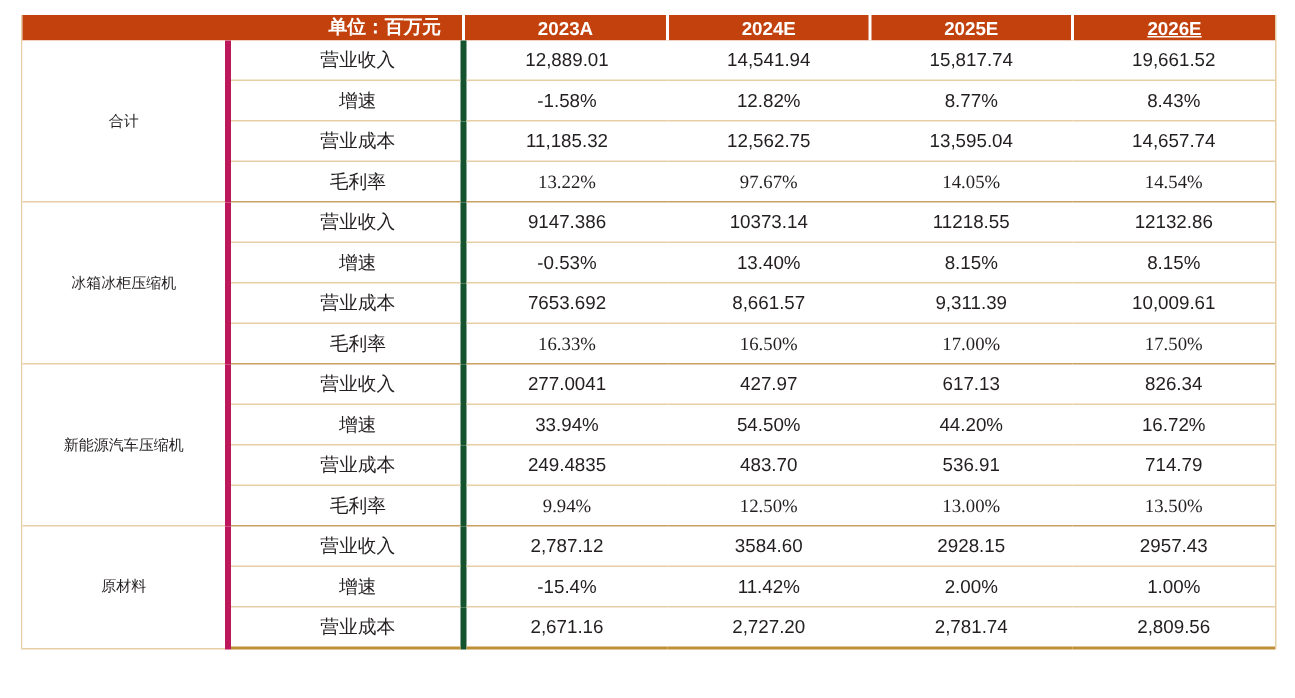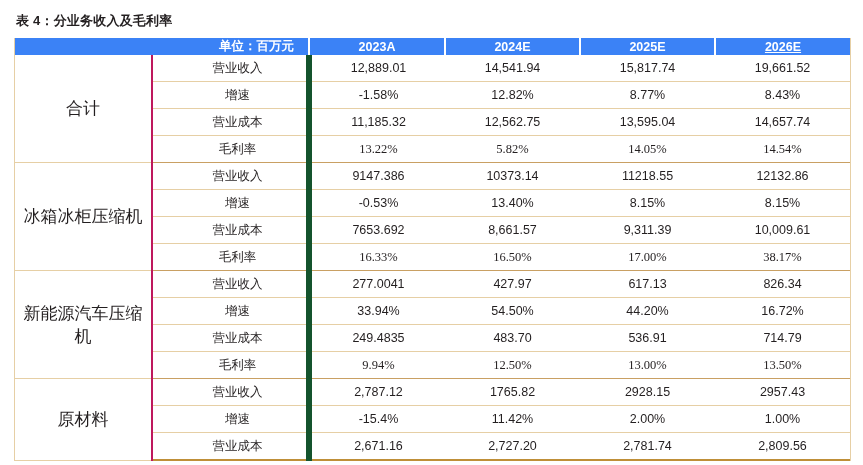--- a/index.html
+++ b/index.html
@@ -97,7 +97,6 @@
 
 <div class="page">
 
-  <div class="caption">表 4：分业务收入及毛利率</div>
 
   <div class="tbl-wrap">
     <table class="fin">

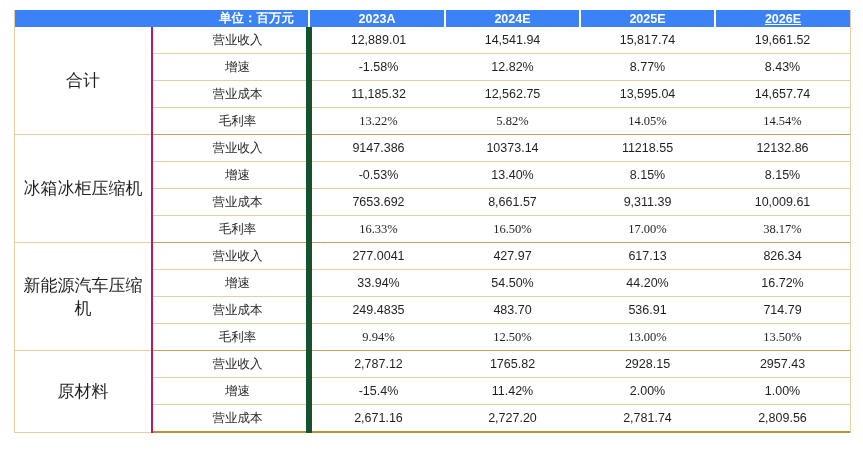--- a/index.html
+++ b/index.html
@@ -42,7 +42,7 @@
   table.fin col.c5 { width: 135px; }
 
   table.fin thead th {
-    background: #3b82f6;
+    background: #c2410c;
     color: #ffffff;
     font-weight: bold;
     font-size: 12.5px;

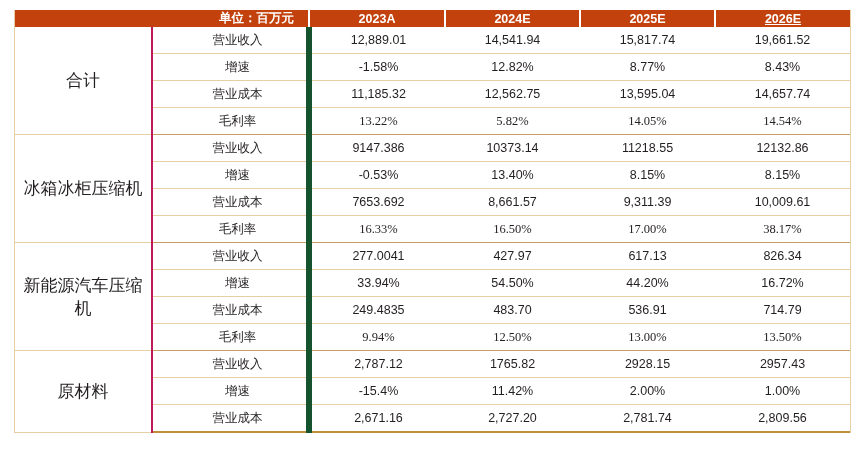--- a/index.html
+++ b/index.html
@@ -82,7 +82,7 @@
     border-bottom: 2px solid #bf8f38;
   }
   table.fin tbody td.label {
-    border-right: 6px solid #14532d;
+    border-right: 4px solid #14532d;
     padding-left: 20px;
   }
   .tbl-wrap {

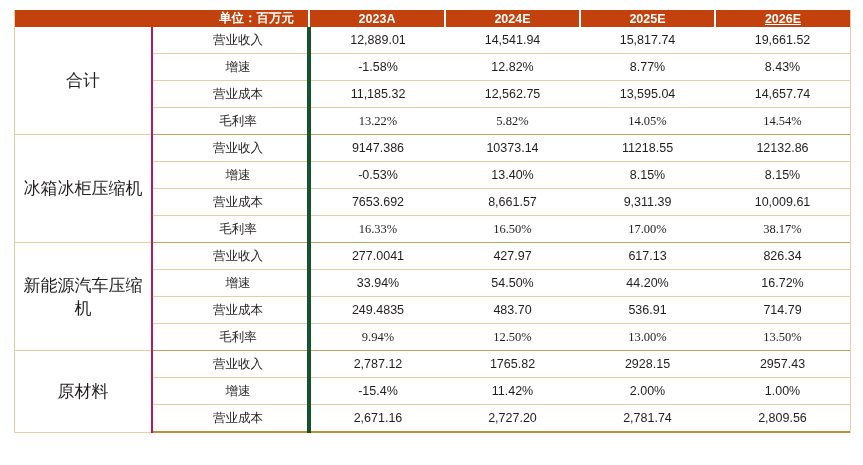--- a/index.html
+++ b/index.html
@@ -70,9 +70,9 @@
     background: #ffffff;
   }
   table.fin tbody td.group {
-    border-right: 2px solid #be185d;
+    border-right: 4px solid #be185d;
     vertical-align: middle;
-    font-size: 17px;
+    font-size: 10px;
   }
   table.fin tbody tr.group-end td {
     border-bottom: 1px solid #c9a063;

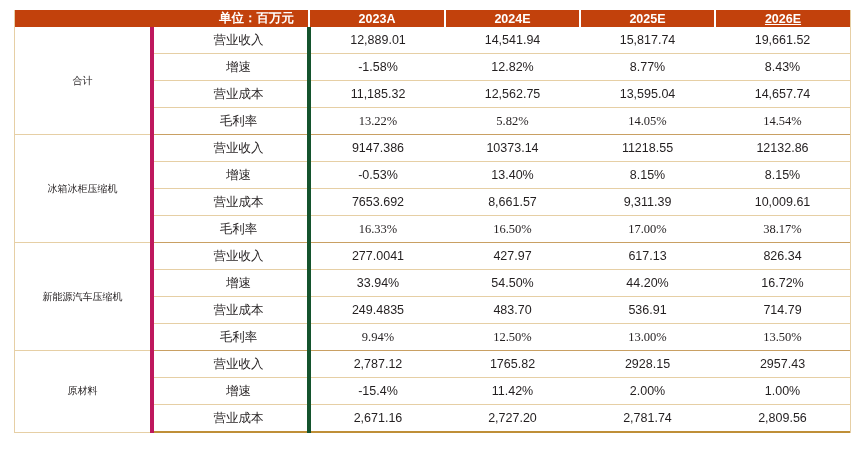--- a/index.html
+++ b/index.html
@@ -144,7 +144,7 @@
         <tr class="group-end">
           <td class="label">毛利率</td>
           <td>13.22%</td>
-          <td>5.82%</td>
+          <td>97.67%</td>
           <td>14.05%</td>
           <td>14.54%</td>
         </tr>

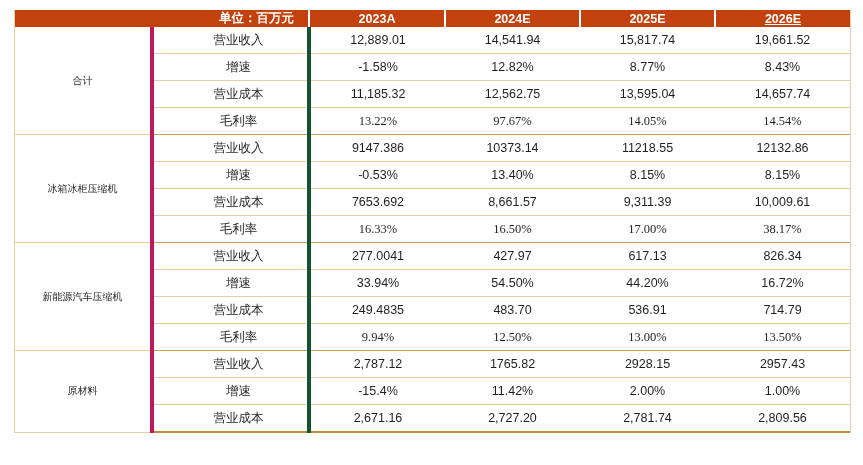--- a/index.html
+++ b/index.html
@@ -176,7 +176,7 @@
           <td>16.33%</td>
           <td>16.50%</td>
           <td>17.00%</td>
-          <td>38.17%</td>
+          <td>17.50%</td>
         </tr>
 
         <tr>

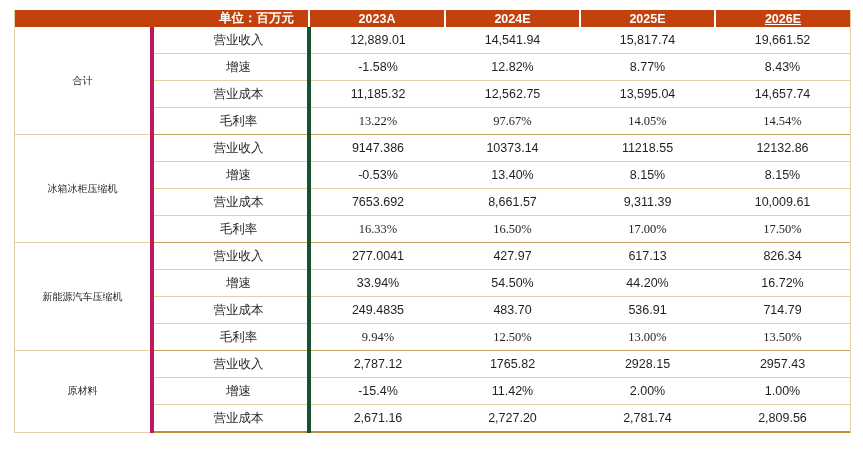--- a/index.html
+++ b/index.html
@@ -213,7 +213,7 @@
           <td class="group" rowspan="3">原材料</td>
           <td class="label">营业收入</td>
           <td>2,787.12</td>
-          <td>1765.82</td>
+          <td>3584.60</td>
           <td>2928.15</td>
           <td>2957.43</td>
         </tr>

